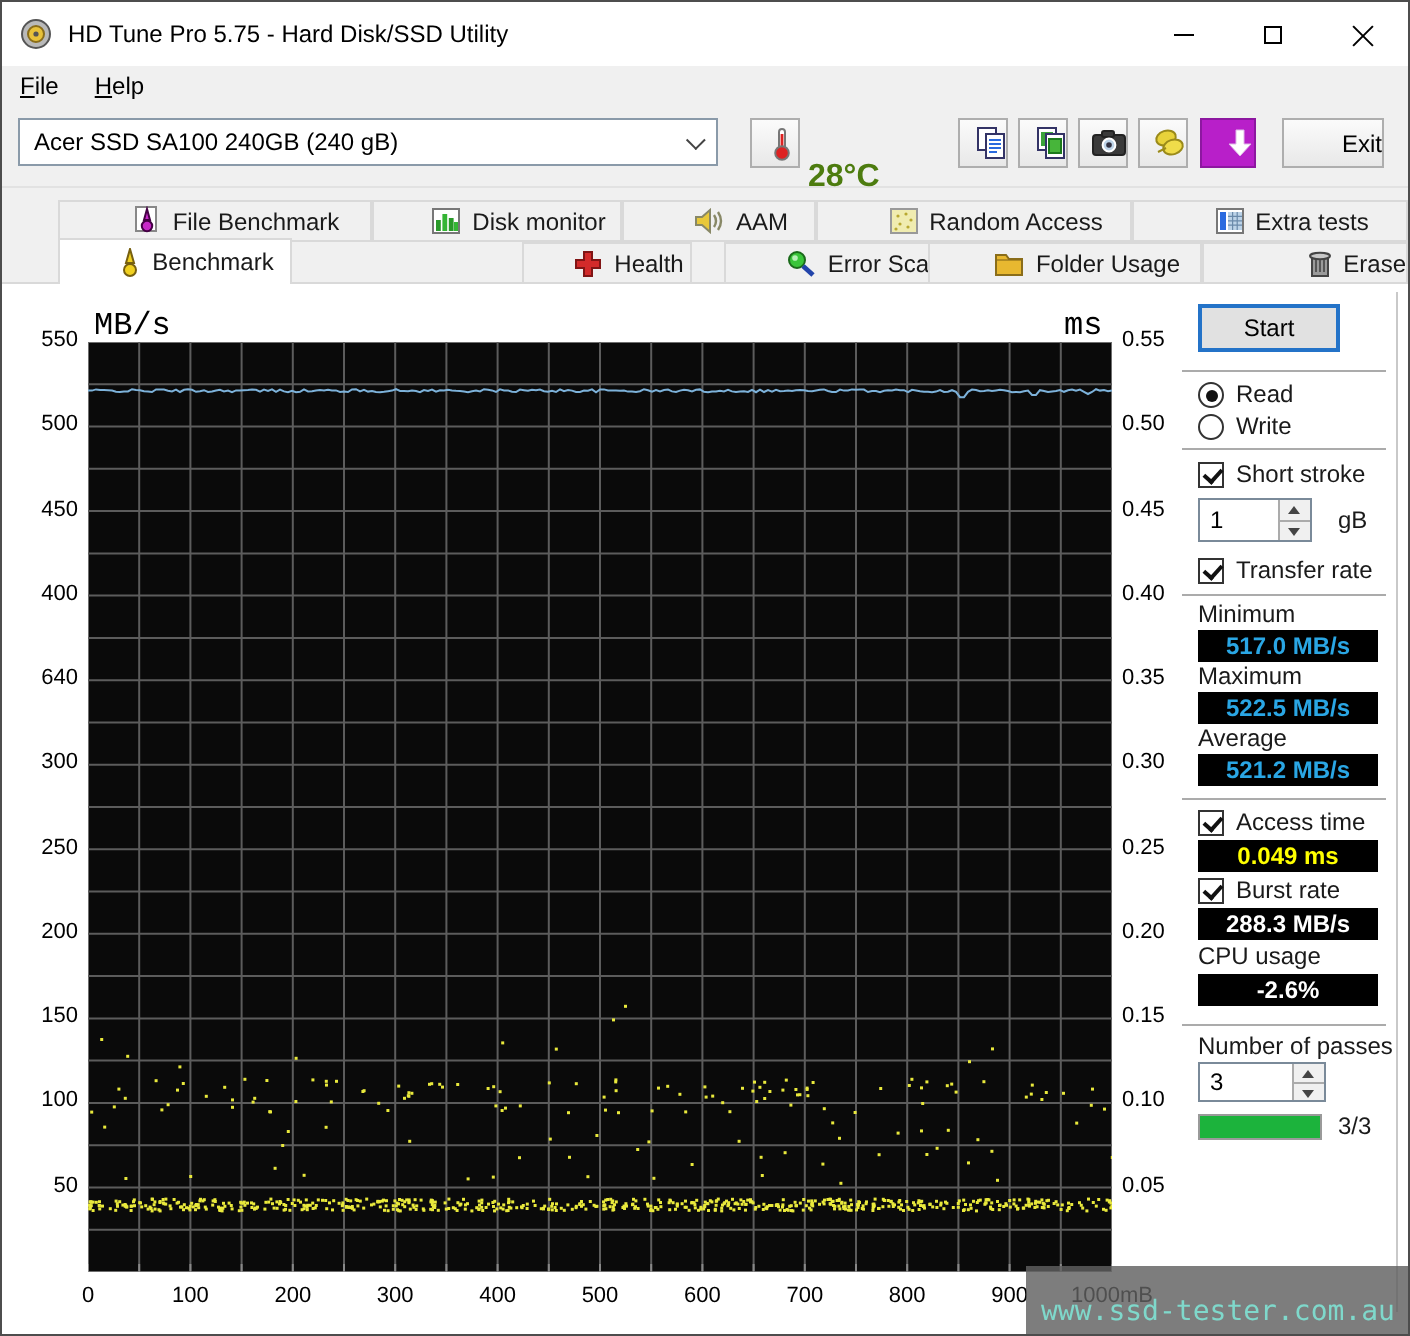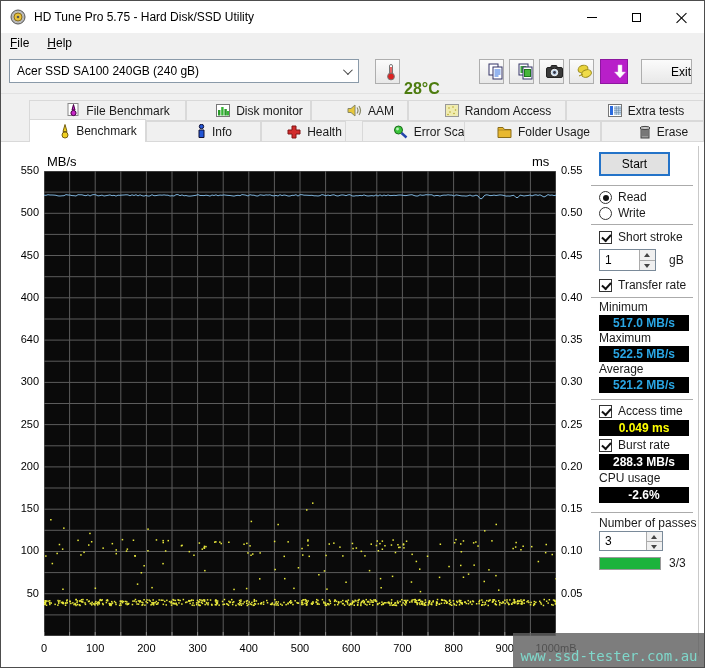--- a/index.html
+++ b/index.html
@@ -214,15 +214,6 @@
           </svg>
         </span>
         <span>Benchmark</span>
-      </div>
-      <div class="tab" style="left: 145px; width: 115px;">
-        <span class="ticon">
-          <svg width="9" height="15" viewBox="0 0 9 15">
-            <circle cx="4.5" cy="2.5" r="2.2" fill="#2255d5" stroke="#113"></circle>
-            <path d="M2 6h5v7.5H2z" fill="#2255d5" stroke="#113"></path>
-          </svg>
-        </span>
-        <span>Info</span>
       </div>
       <div class="tab" style="left: 260px; width: 85px;">
         <span class="ticon">

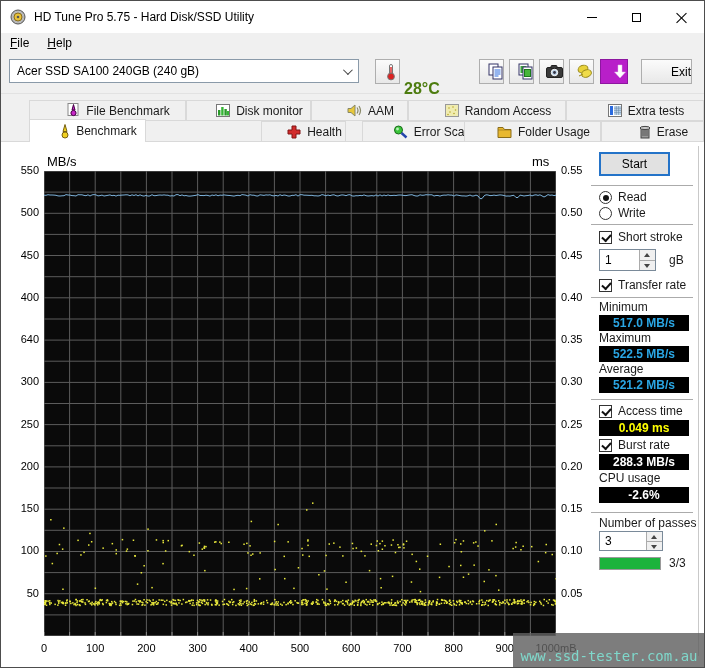--- a/index.html
+++ b/index.html
@@ -242,7 +242,7 @@
         </span>
         <span>Folder Usage</span>
       </div>
-      <div class="tab" style="left: 600px; width: 103px;">
+      <div class="tab" style="left: 600px; width: 103px; justify-content: flex-end;">
         <span class="ticon">
           <svg width="12" height="14" viewBox="0 0 12 14">
             <rect x="2" y="3" width="8" height="10" fill="#9a9a9a" stroke="#444"></rect>

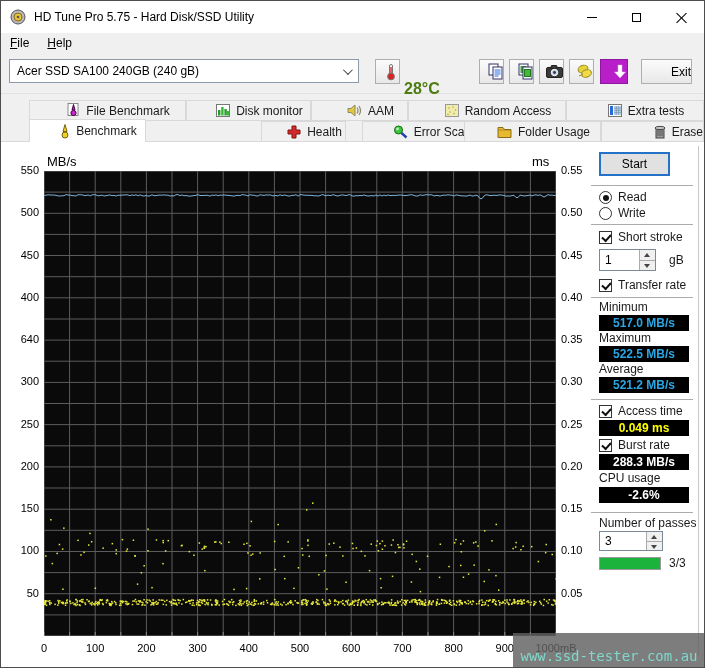--- a/index.html
+++ b/index.html
@@ -36,7 +36,7 @@
   .content-pane{position:absolute;left:0;top:140px;width:705px;height:528px;background:#fff;border-top:1px solid #d9d9d9;}
   
   #plot{position:absolute;left:43px;top:170px;}
-  .axis-label{position:absolute;font-size:13px;color:#000;}
+  .axis-label{position:absolute;font-size:16px;color:#000;font-family:Liberation Mono, monospace;}
   .ytick-l{position:absolute;width:32px;text-align:right;font-size:11px;color:#000;}
   .ytick-r{position:absolute;text-align:center;font-size:11px;color:#000;}
   .xtick{position:absolute;font-size:11px;color:#000;text-align:center;}

